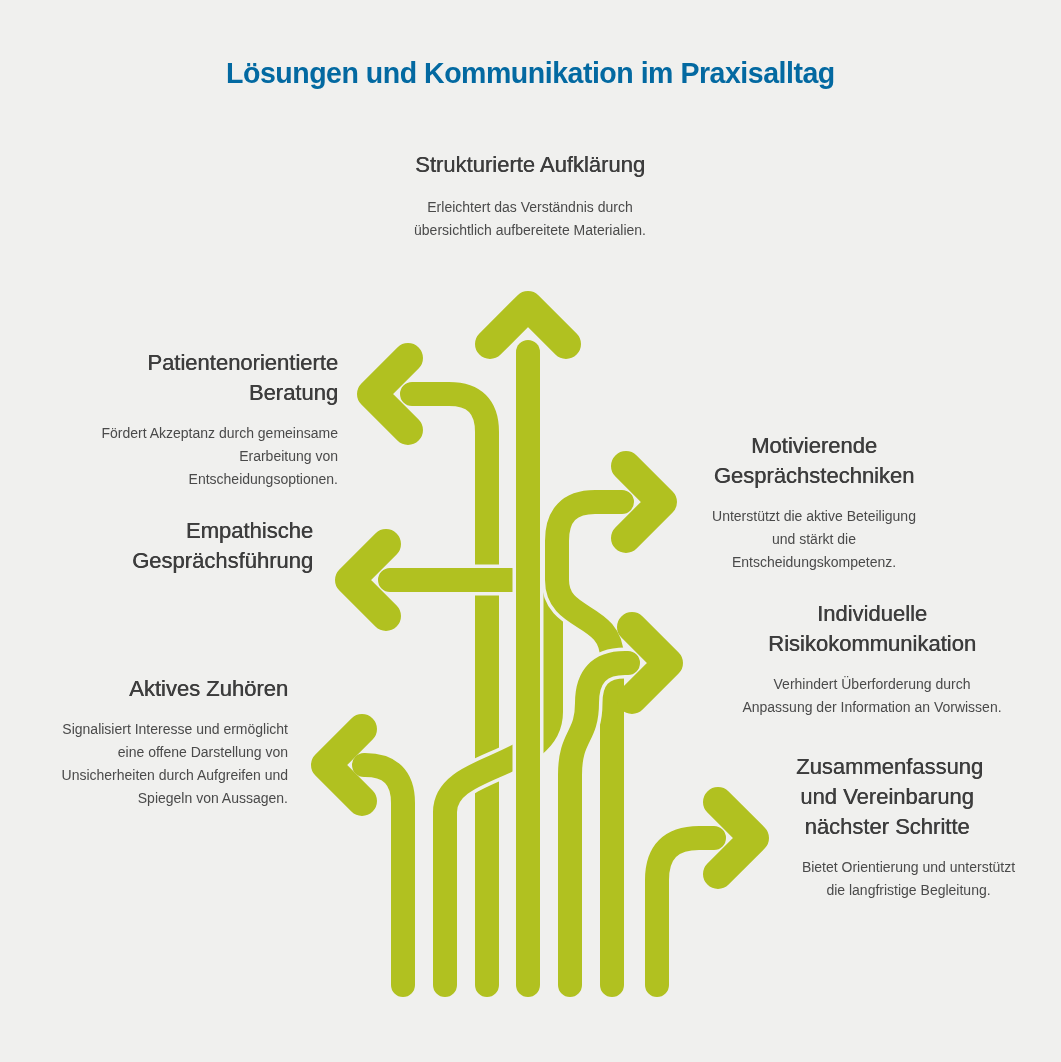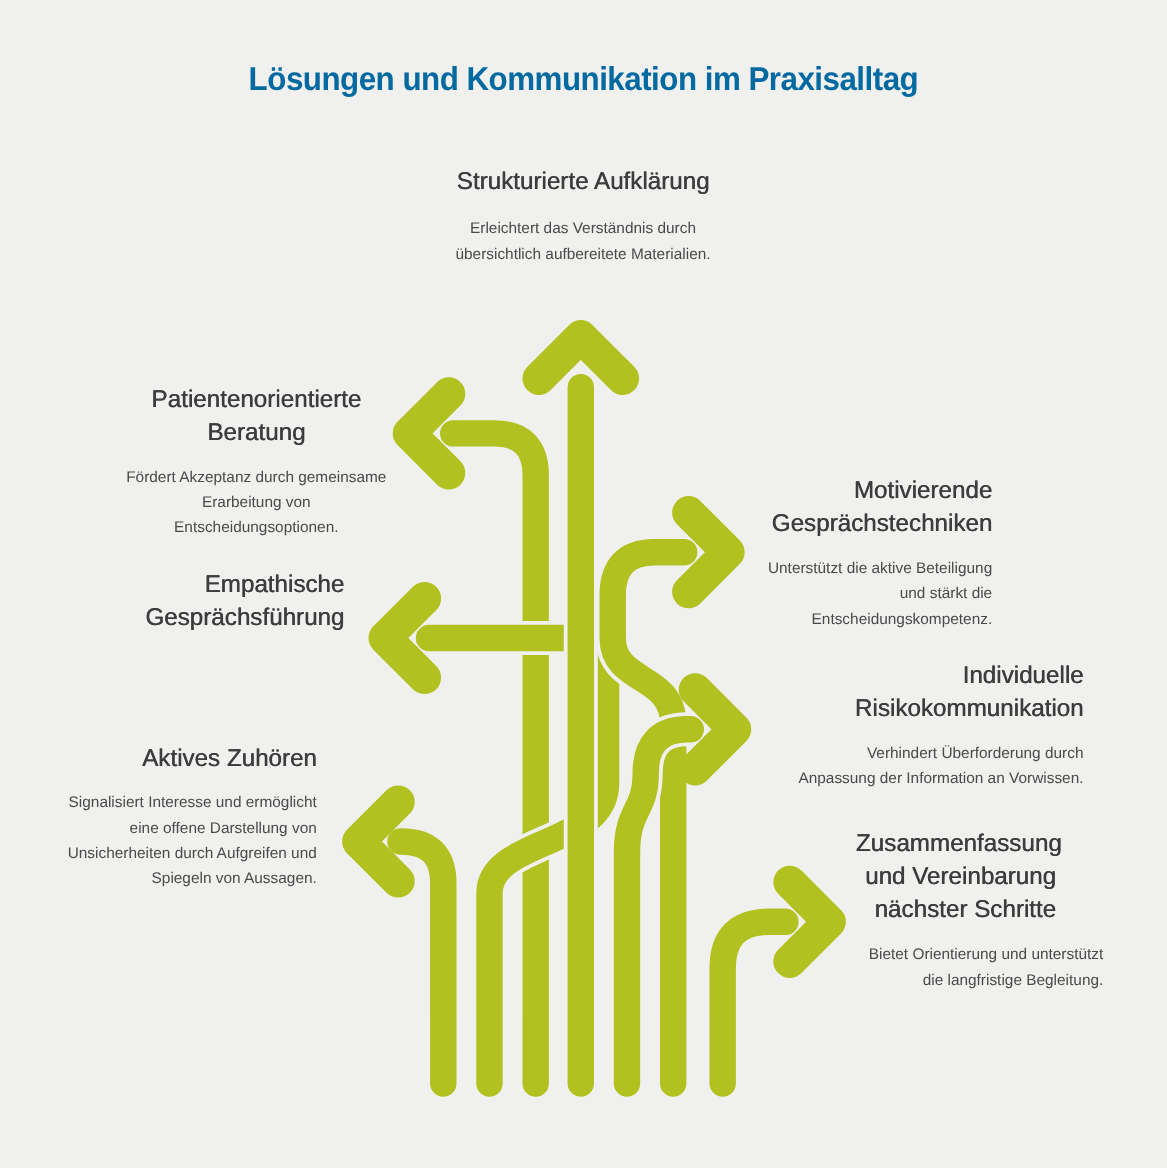--- a/index.html
+++ b/index.html
@@ -49,7 +49,7 @@
   .block-top p{width:100%;}
   
   .b-top   {left:410px;top:150px;width:240px;}
-  .b-left1 {right:708px;top:348px;width:240px;text-align:center;}
+  .b-left1 {right:723px;top:348px;width:240px;}
   .b-left2 {right:748px;top:516px;width:240px;}
   .b-left3 {right:773px;top:674px;width:250px;}
   .b-right1{left:690px;top:431px;width:212px;}

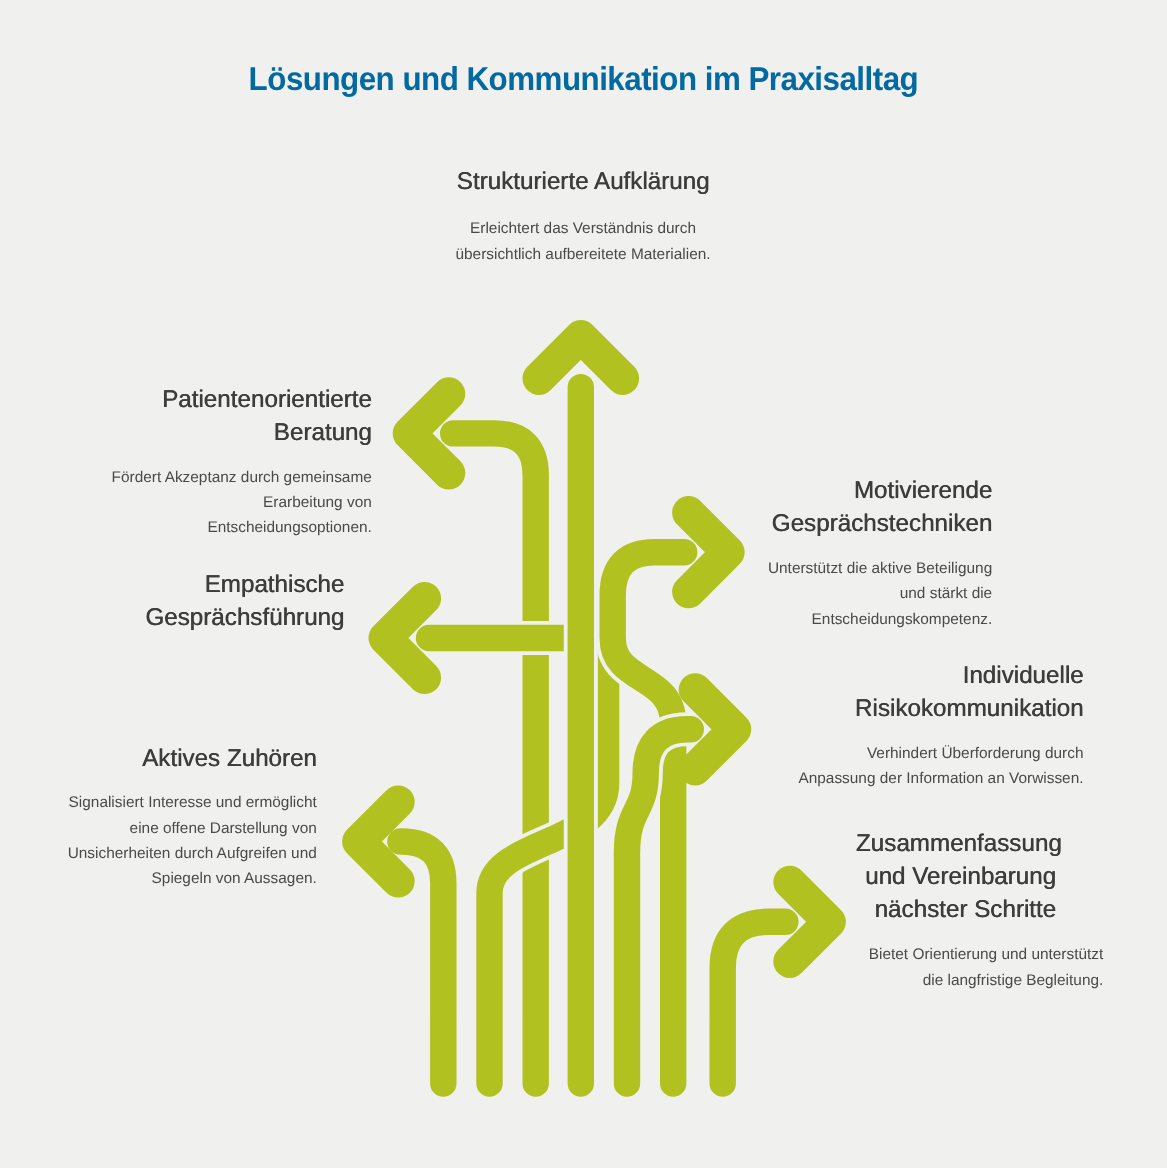--- a/index.html
+++ b/index.html
@@ -43,7 +43,7 @@
     color:var(--body);
   }
   .align-right{text-align:right;}
-  .align-left{text-align:right;}
+  .align-left{text-align:center;margin-left:18px;}
   .block-top{display:flex;flex-direction:column;align-items:center;text-align:center;}
   .block-top h2{white-space:nowrap;margin-bottom:16px;}
   .block-top p{width:100%;}

